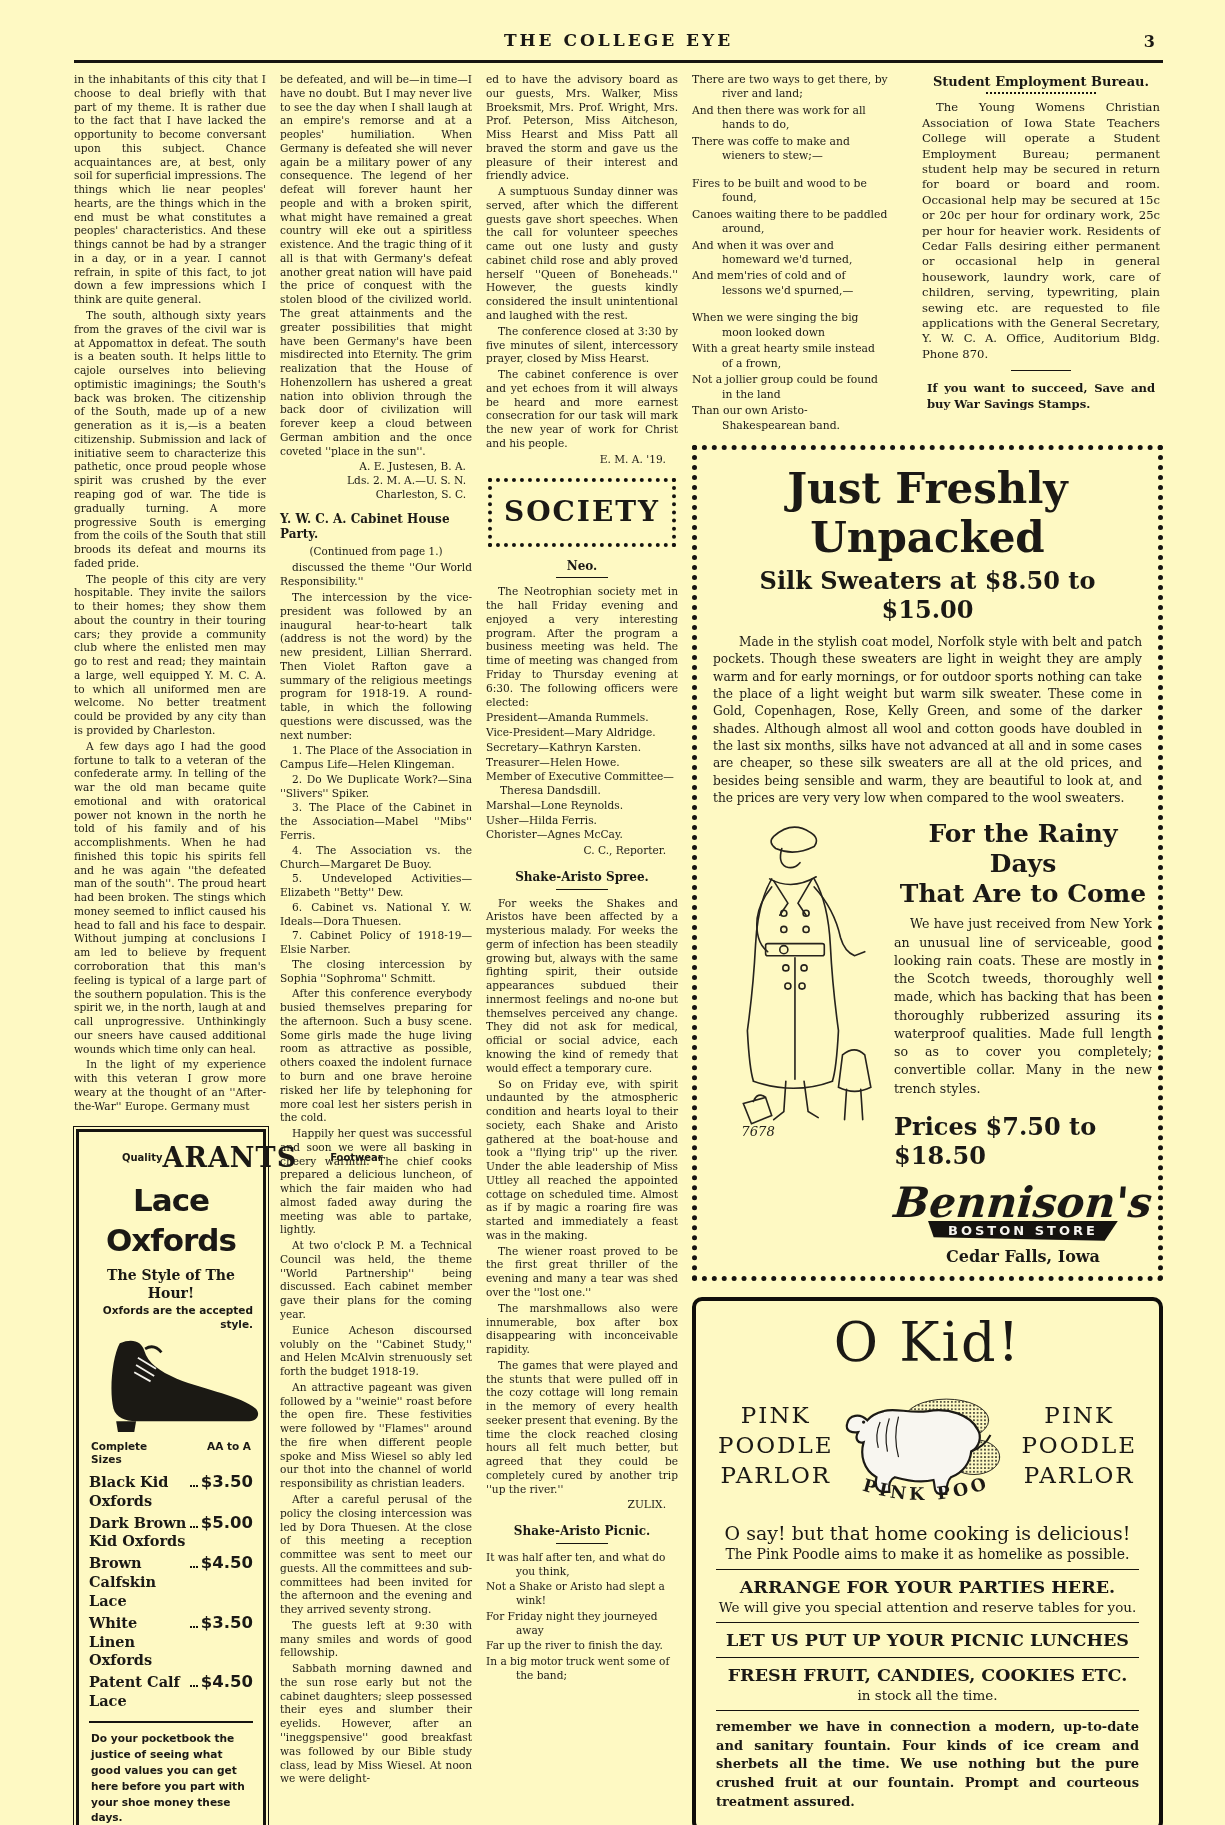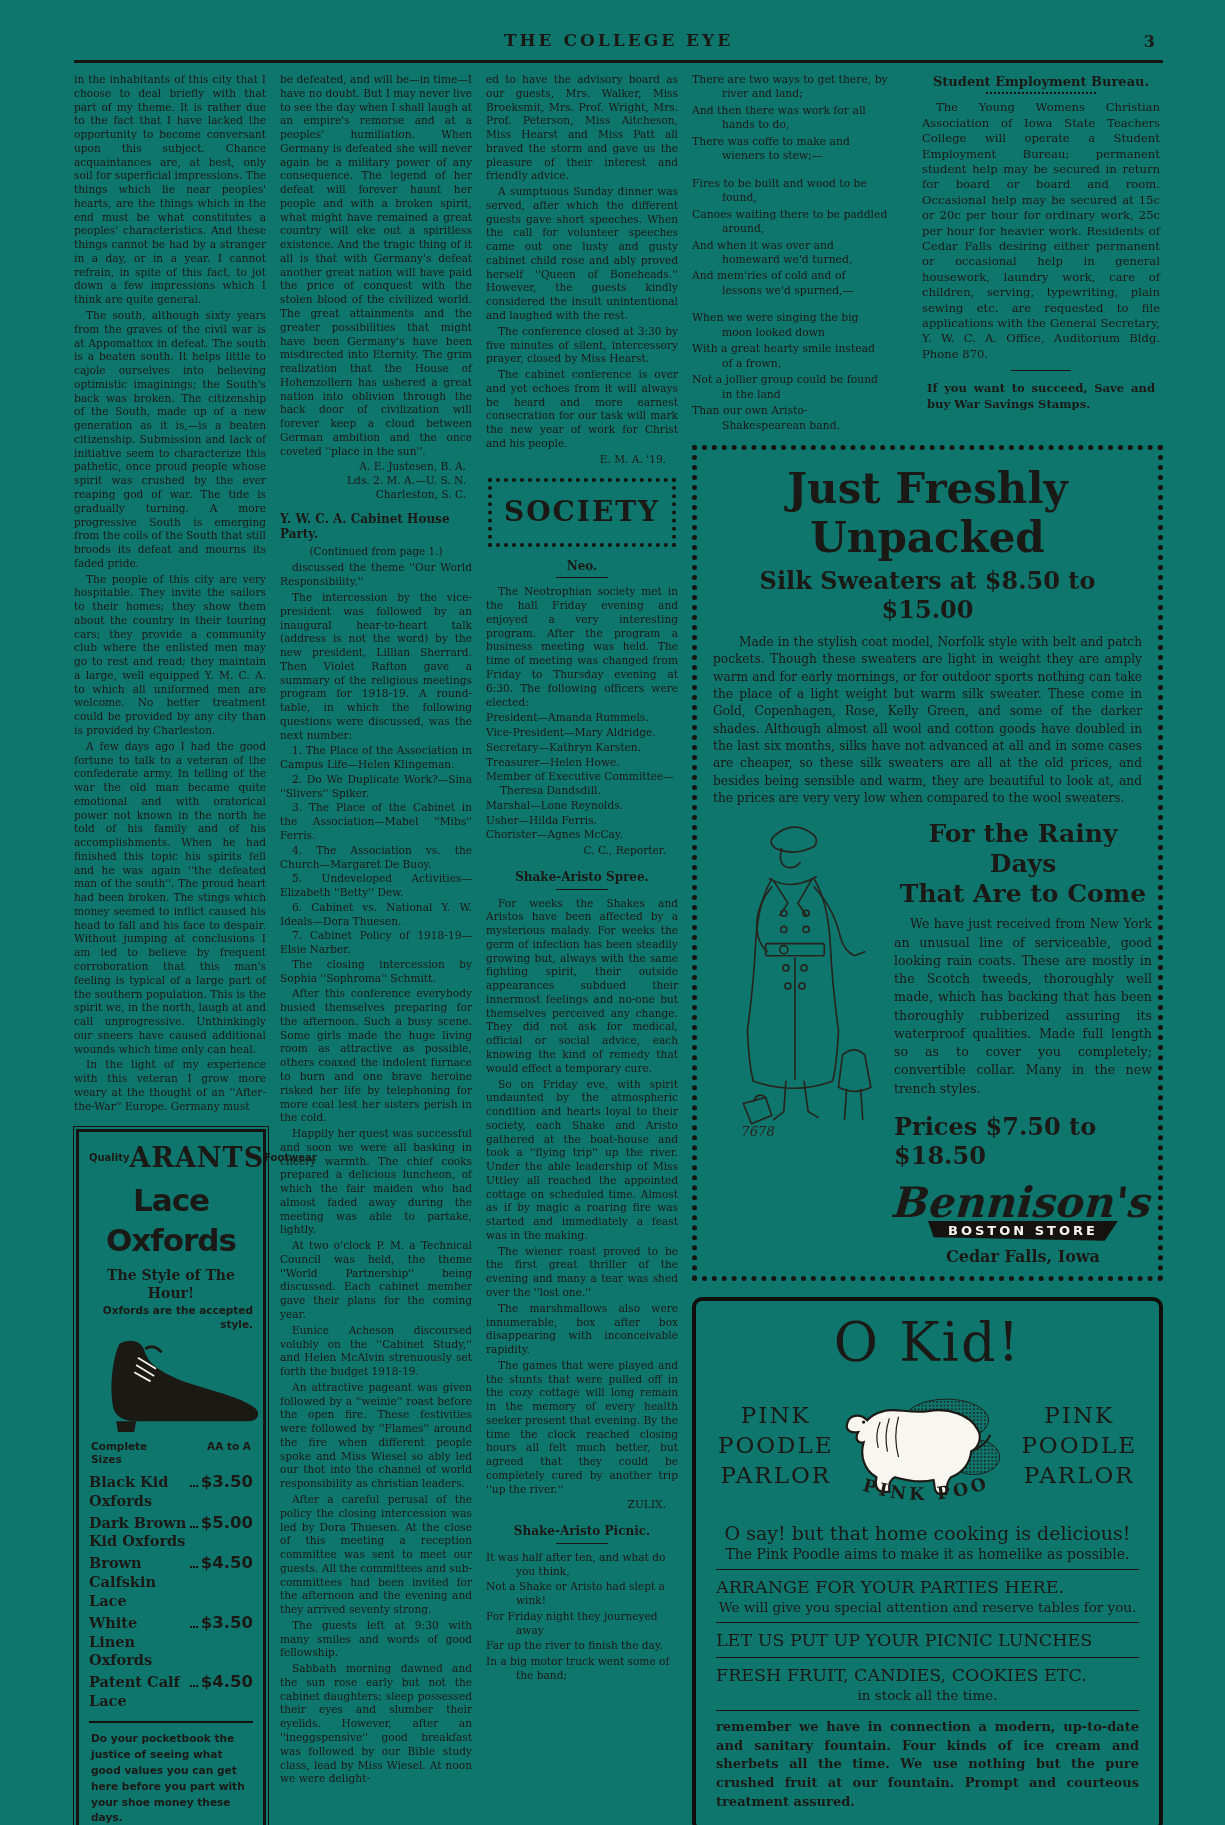--- a/index.html
+++ b/index.html
@@ -5,7 +5,7 @@
   html,body { margin:0; padding:0; background:#d9d6cf; }
   .page {
     position:relative; width:1225px; height:1825px; margin:0 auto;
-    background:#0f766e; color:#1b1915; box-sizing:border-box;
+    background:#fef9c3; color:#1b1915; box-sizing:border-box;
     padding:30px 62px 24px 74px; overflow:hidden;
     font-family:"DejaVu Serif", serif;
   }

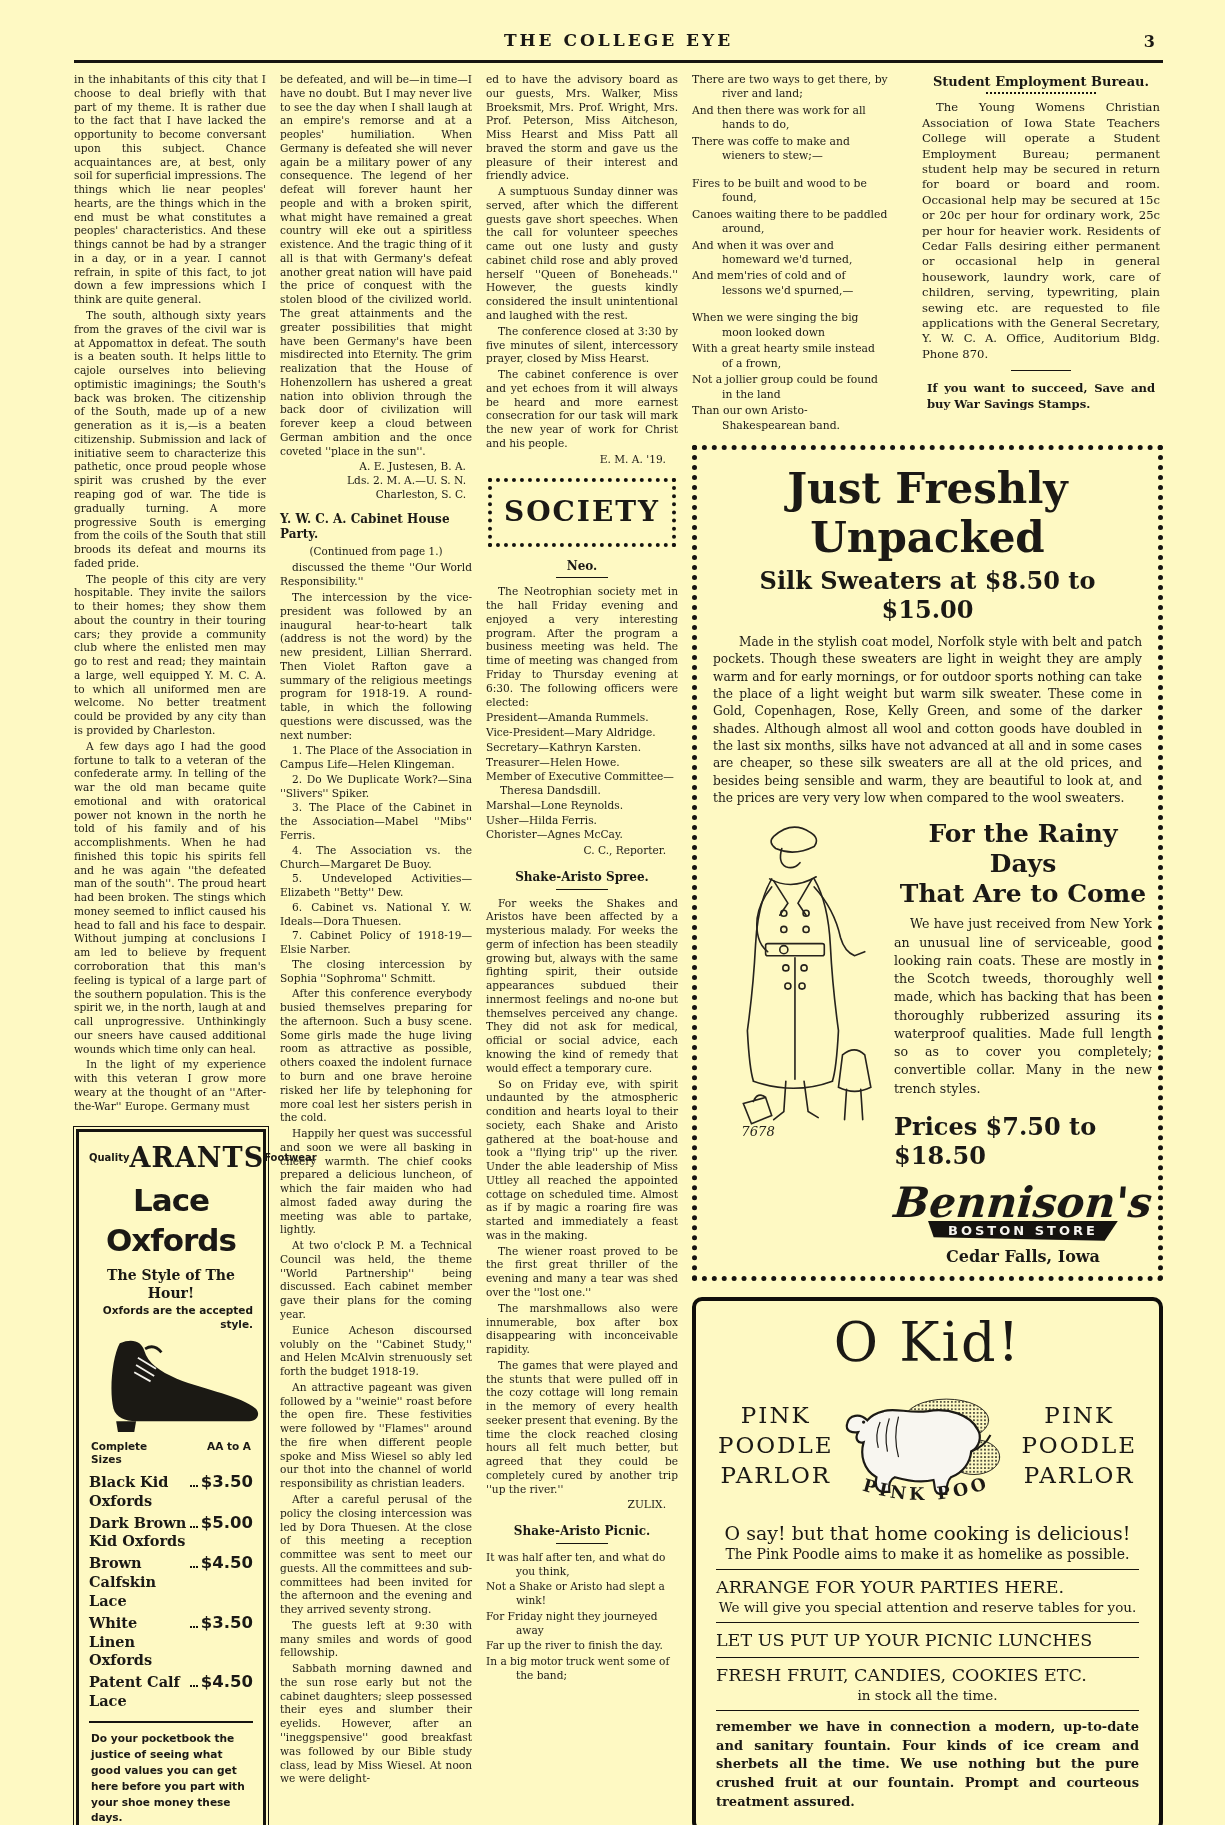--- a/index.html
+++ b/index.html
@@ -53,7 +53,7 @@
   
   .arant { border:3px solid #15130f; outline:1px solid #15130f; outline-offset:2px; margin:16px 0 0 2px; padding:8px 10px 12px; text-align:left; }
   .arant-top { display:flex; align-items:center; justify-content:space-between; }
-  .arant-small { font-weight:bold; font-size:10px; font-family:"DejaVu Sans", sans-serif; }
+  .arant-small { font-weight:bold; font-size:10px; font-family:"DejaVu Sans", sans-serif;margin-left:33px; }
   .arant-brand { font-weight:bold; font-size:27px; letter-spacing:1px; }
   .arant-lace { font-family:"DejaVu Sans", sans-serif; font-weight:bold; font-size:31px; text-align:center; margin:4px 0 6px; letter-spacing:-1px; }
   .arant-style { text-align:center; font-weight:bold; font-size:14px; margin:0; }

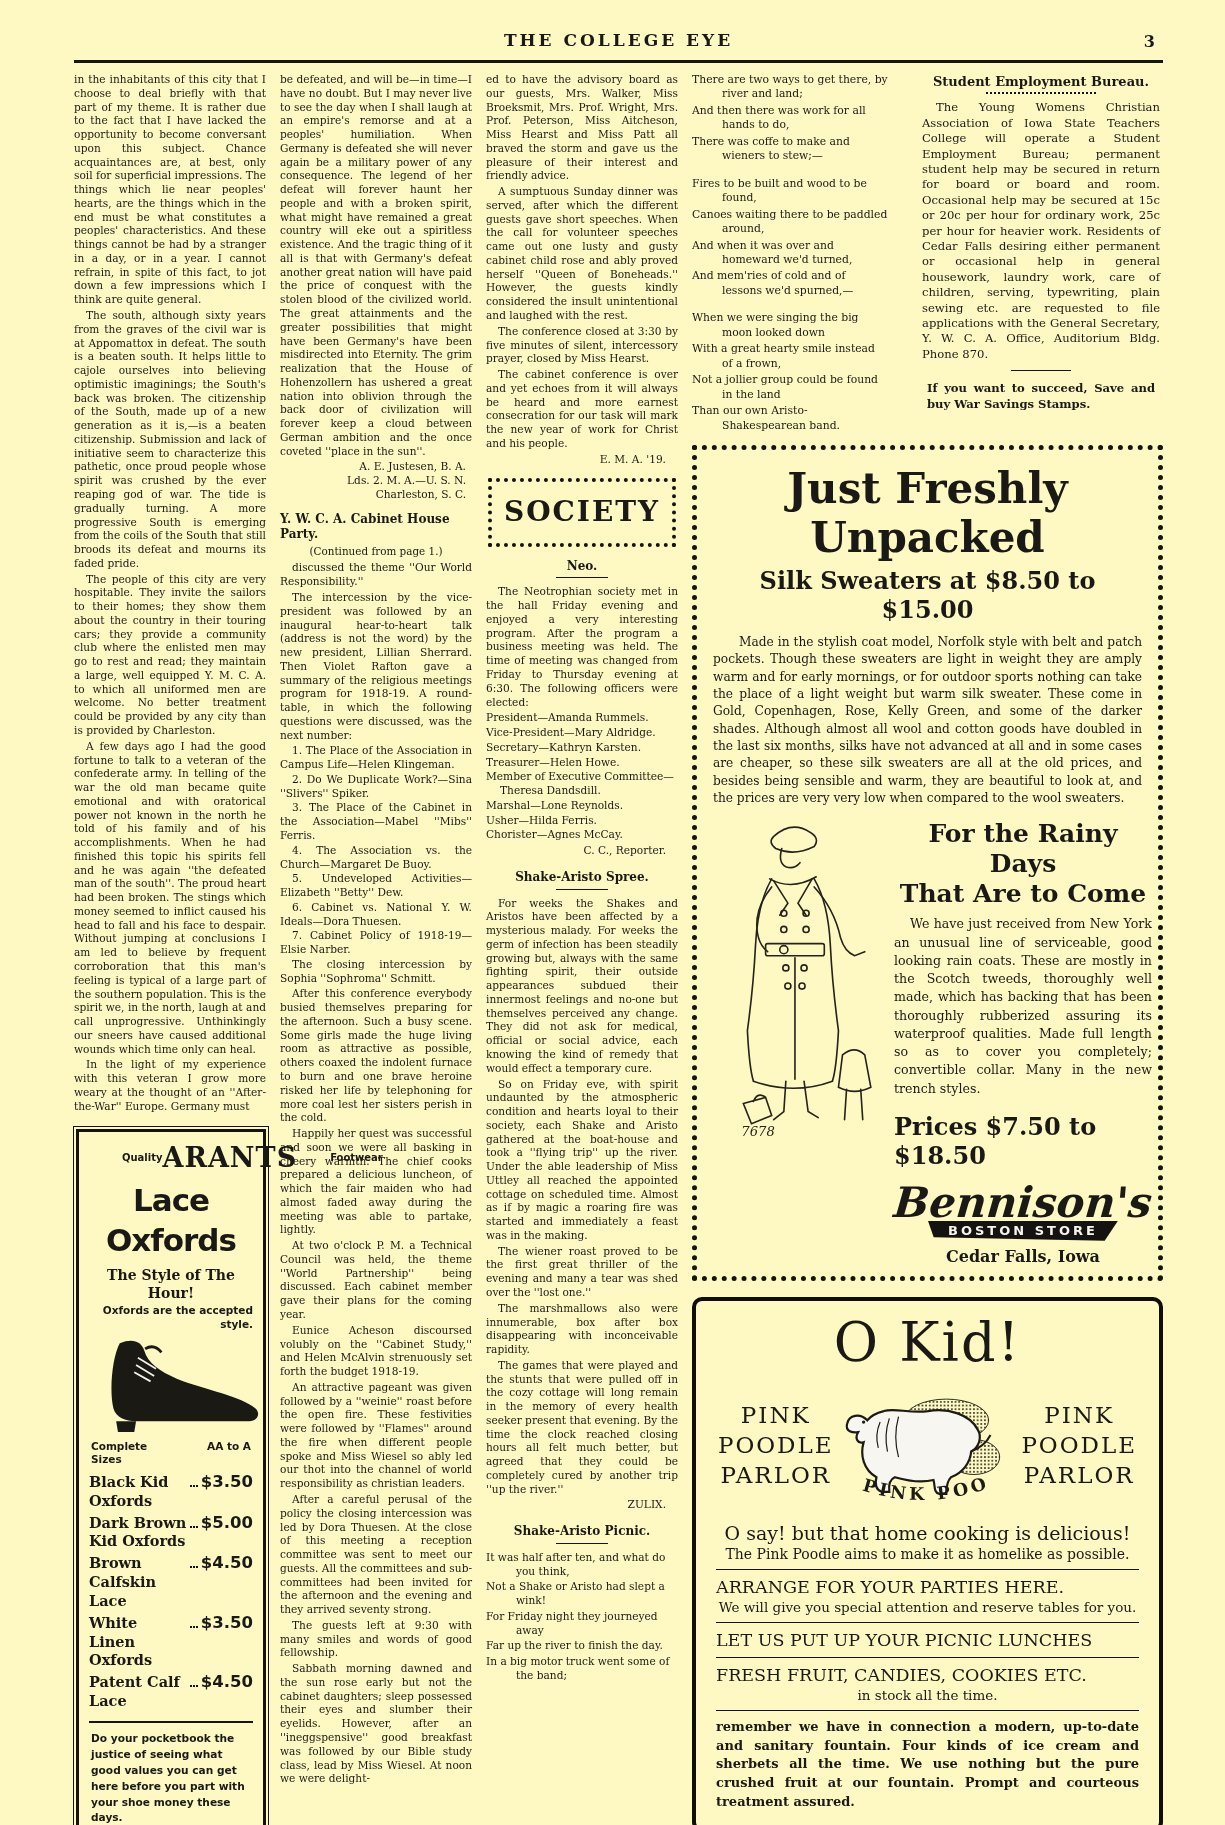--- a/index.html
+++ b/index.html
@@ -92,7 +92,7 @@
   .osay { text-align:center; font-size:19px; margin:6px 0 2px; }
   .homelike { text-align:center; font-size:14px; margin:0 0 4px; }
   .sep { border:none; border-top:1.6px solid #15130f; margin:7px 0; }
-  .sec-title { text-align:left; font-weight:normal; font-size:17.5px; margin:2px 0; }
+  .sec-title { text-align:center; font-weight:bold; font-size:17.5px; margin:2px 0; }
   .sec-body { text-align:center; font-size:13.5px; margin:1px 0 2px; }
   .warm-title { text-align:center; font-weight:bold; font-size:21px; margin:4px 0 4px; }
   .warm-body { font-weight:bold; font-size:13px; line-height:1.45; text-align:justify; margin:0; }

